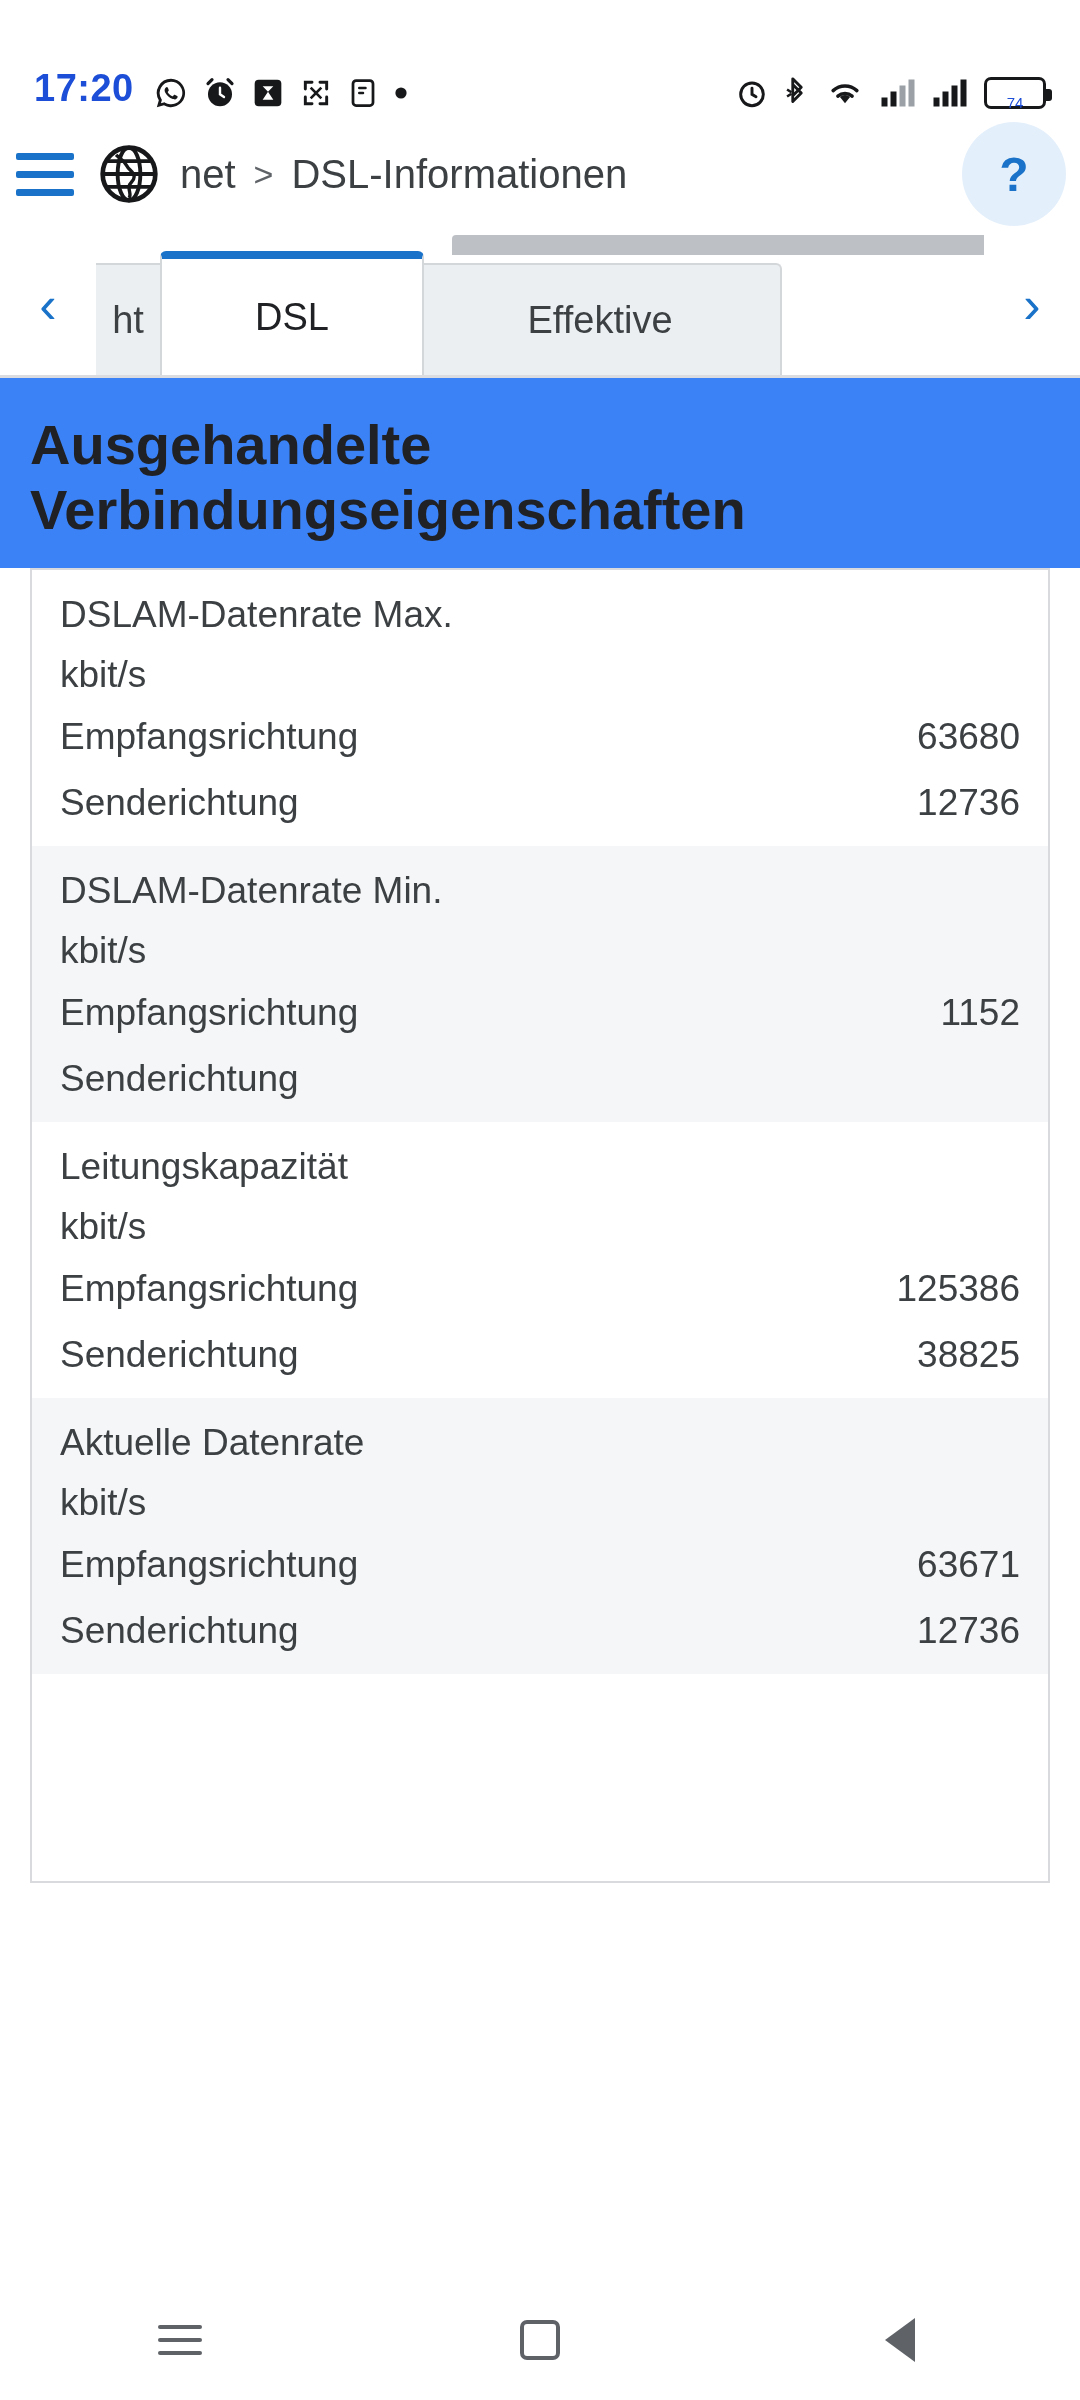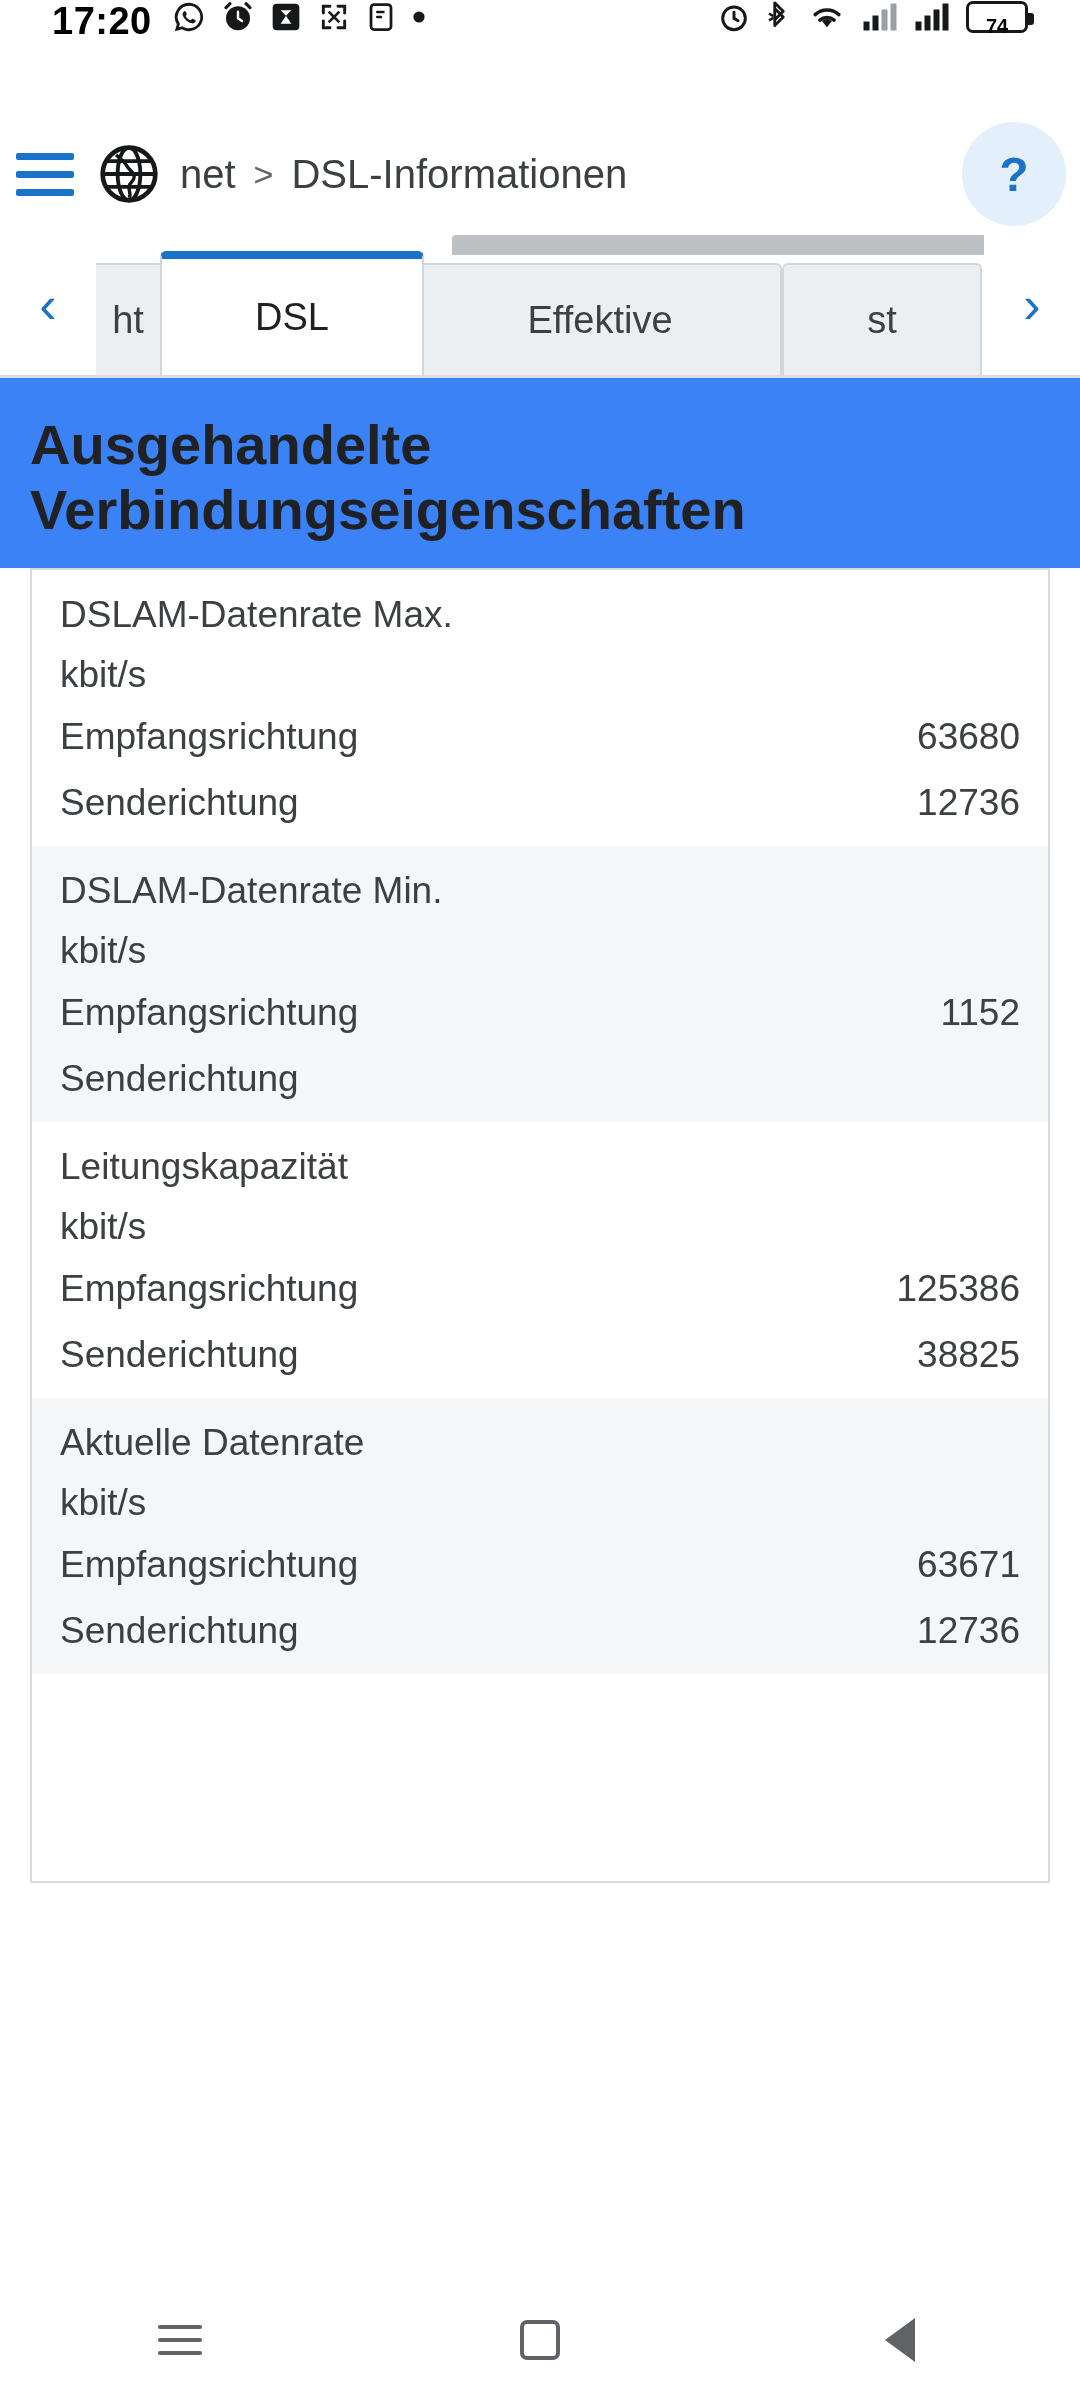--- a/index.html
+++ b/index.html
@@ -16,10 +16,10 @@
   .statusbar {
     height: 110px;
     display: flex;
-    align-items: flex-start;
-    padding: 0 52px;
-    background: #ffffff;
-    color: #000000;
+    align-items: flex-end;
+    padding: 0 34px;
+    background: #ffffff;
+    color: #1d4ed8;
   }
   .status-time {
     font-size: 38px;

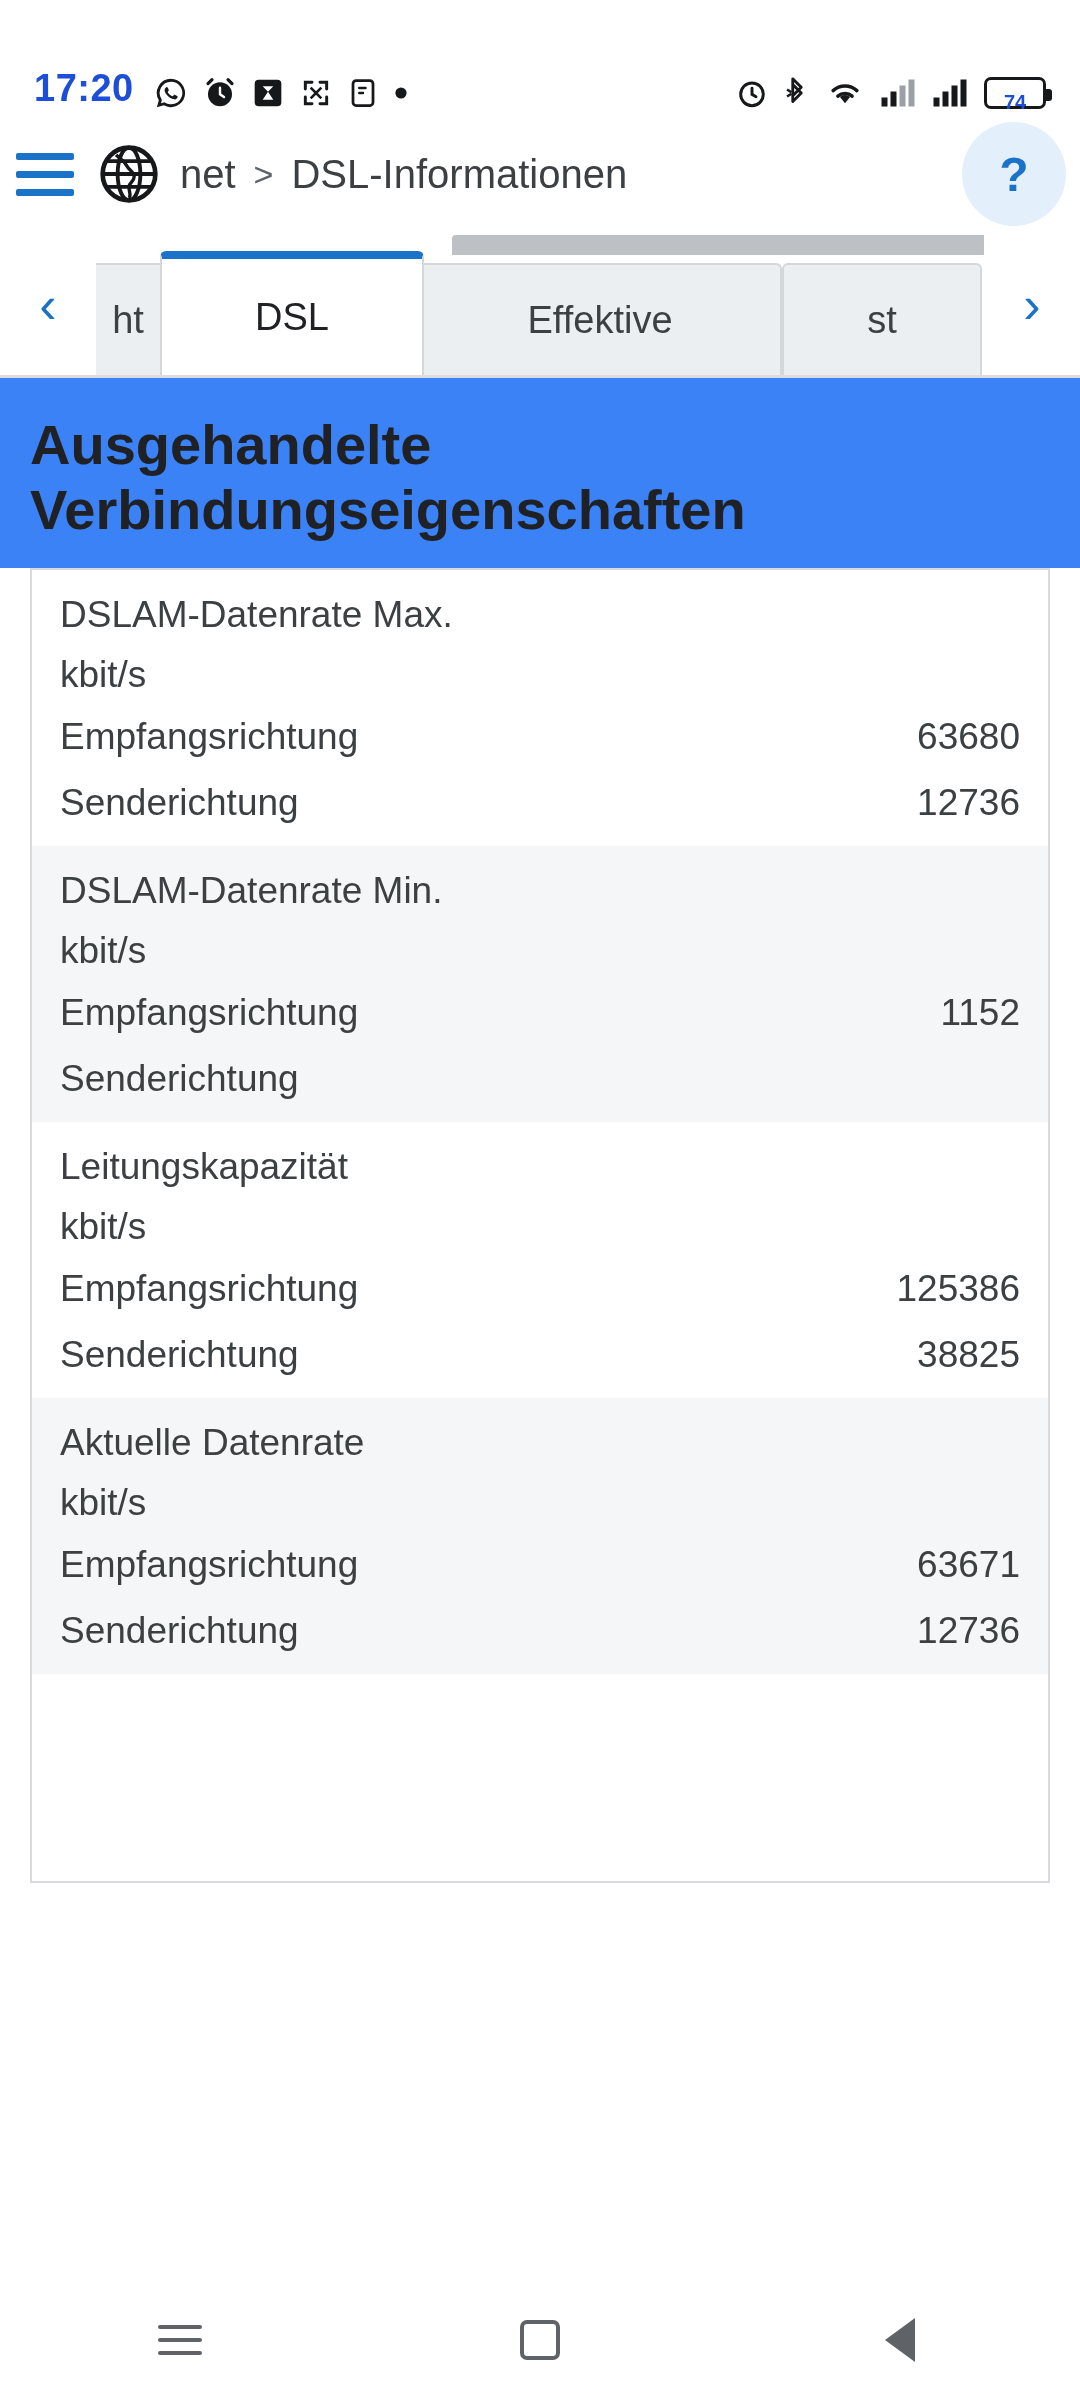--- a/index.html
+++ b/index.html
@@ -46,7 +46,7 @@
     background: #17181a;
     border-radius: 0 3px 3px 0;
   }
-  .battery span { font-size: 20px; font-weight: 700; margin-top: 19px; }
+  .battery span { font-size: 15px; font-weight: 400; margin-top: 19px; }
 
   
   .appbar {

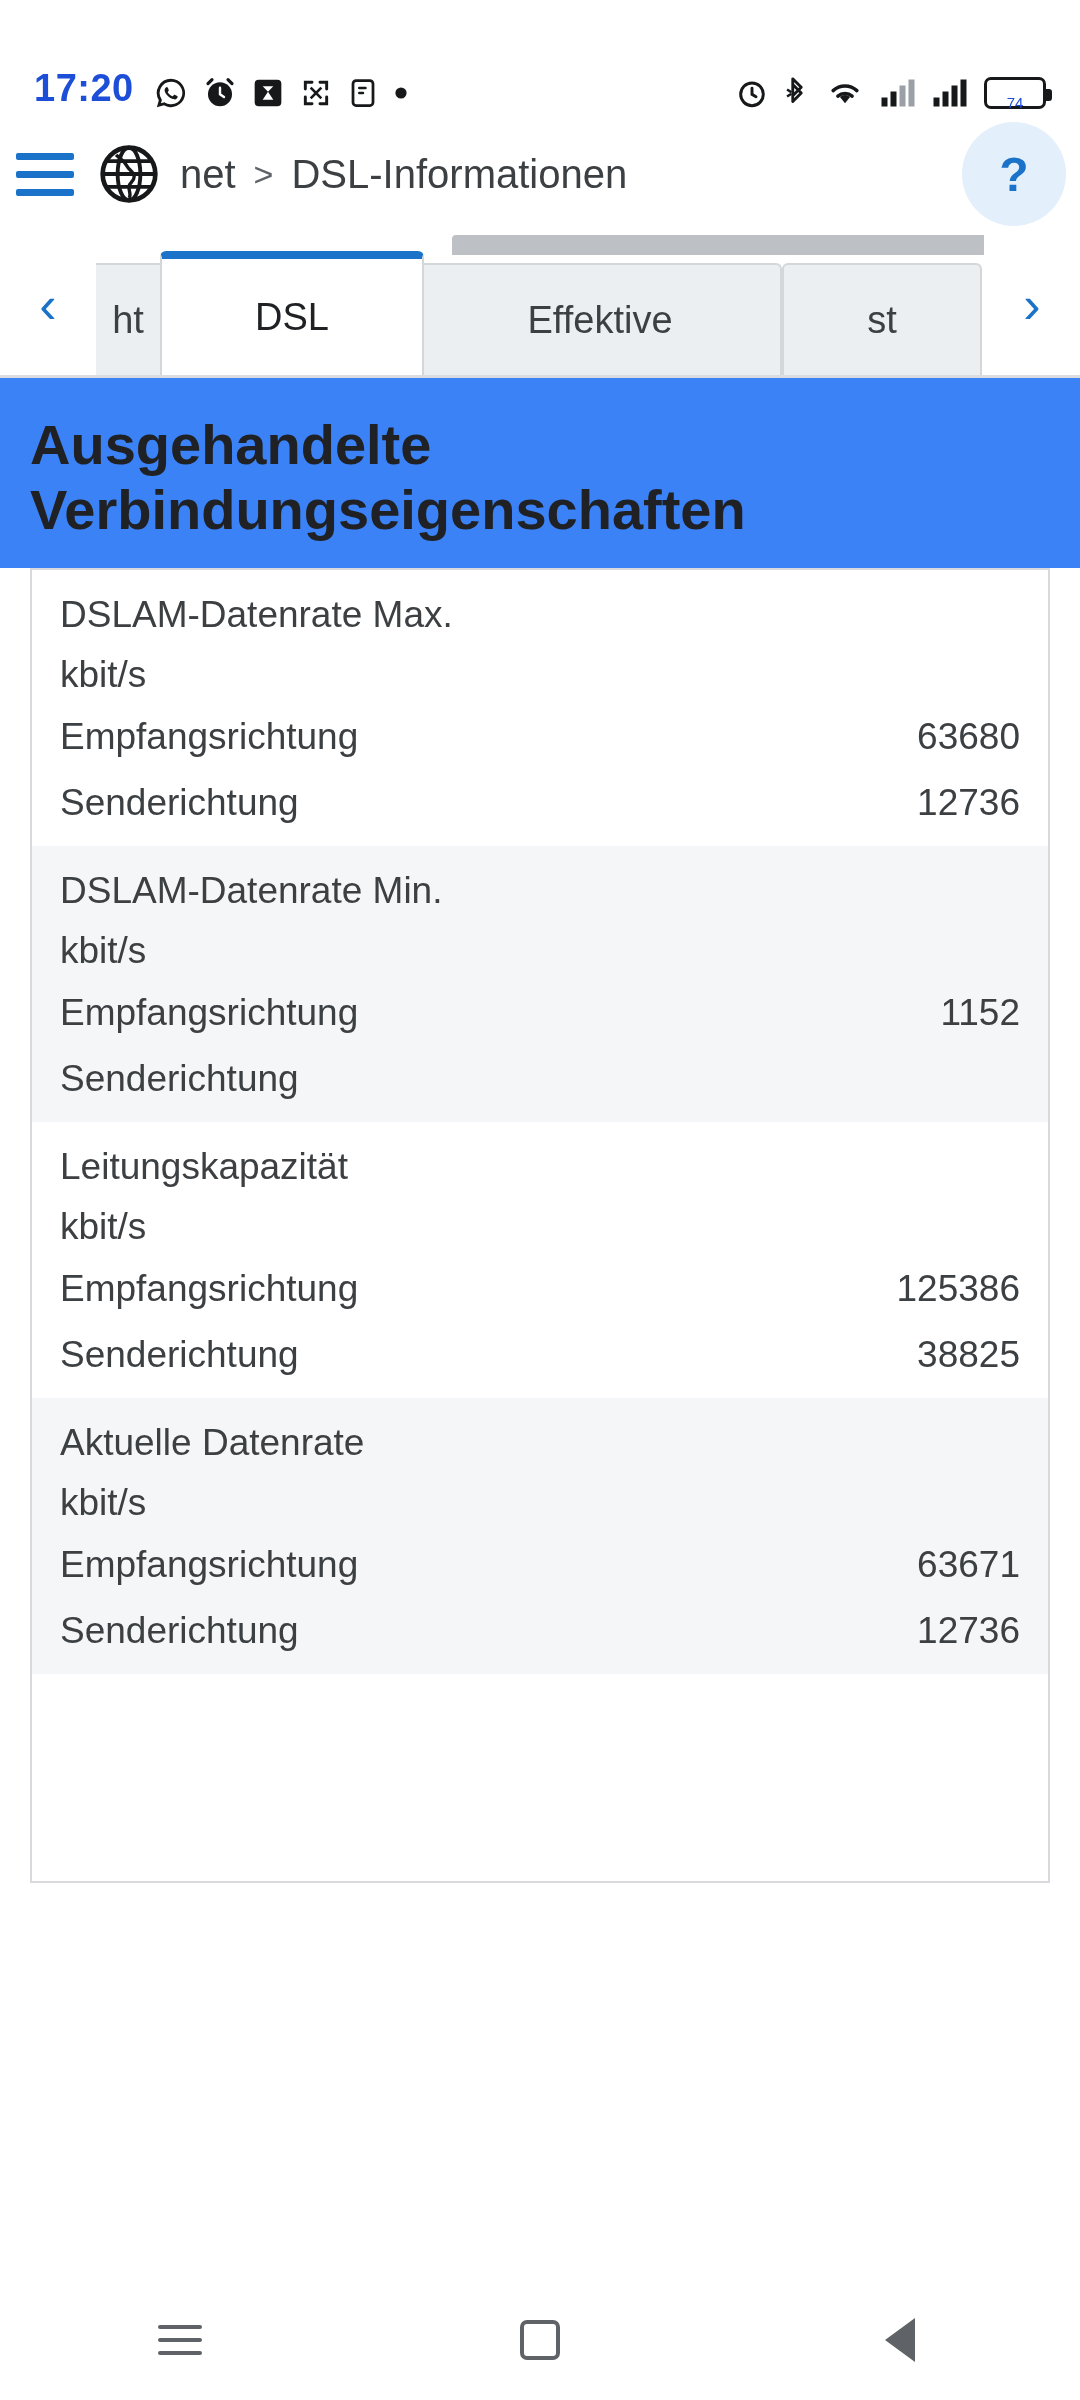--- a/index.html
+++ b/index.html
@@ -322,7 +322,6 @@
     <div class="shadowbar"></div>
     <div class="tab tab-prev">ht</div>
     <div class="tab tab-next">Effektive</div>
-    <div class="tab tab-after">st</div>
     <div class="tab active tab-active-pos">DSL</div>
   </div>
   <div class="tab-arrow">›</div>

